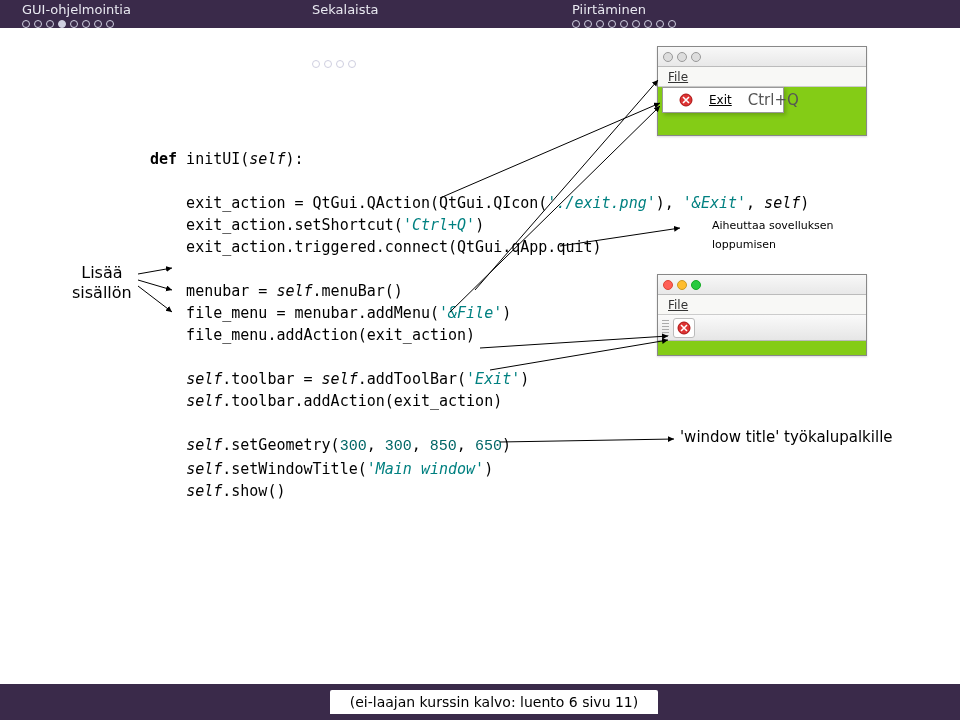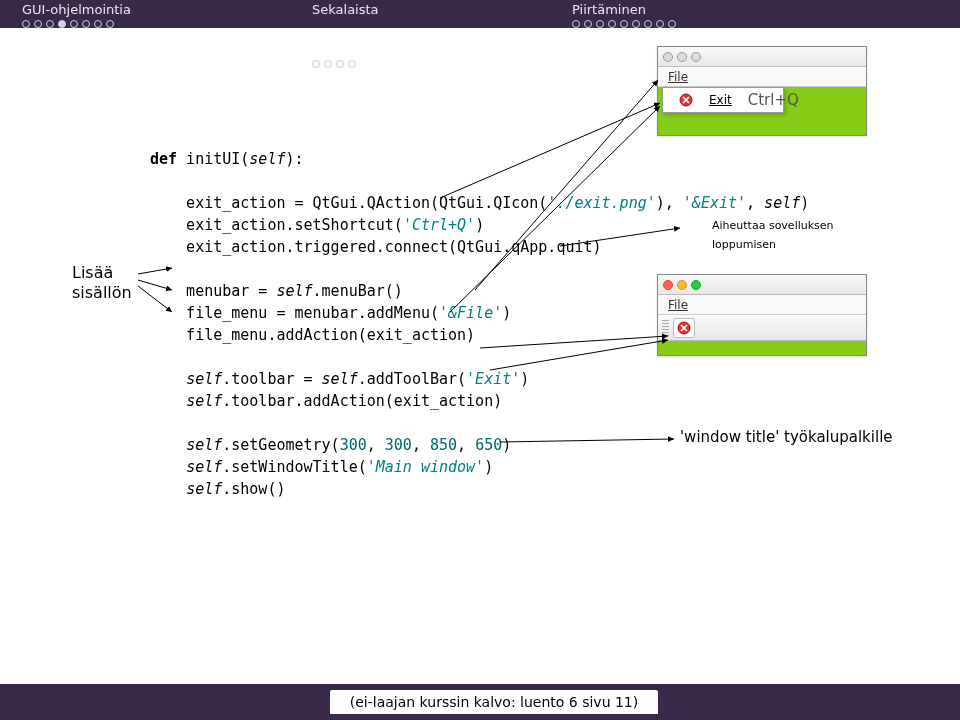--- a/index.html
+++ b/index.html
@@ -65,7 +65,7 @@
     left: 72px; top: 235px;
     font-size: 16px;
     color: #000;
-    text-align: left;
+    text-align: center;
     line-height: 20px;
   }
   

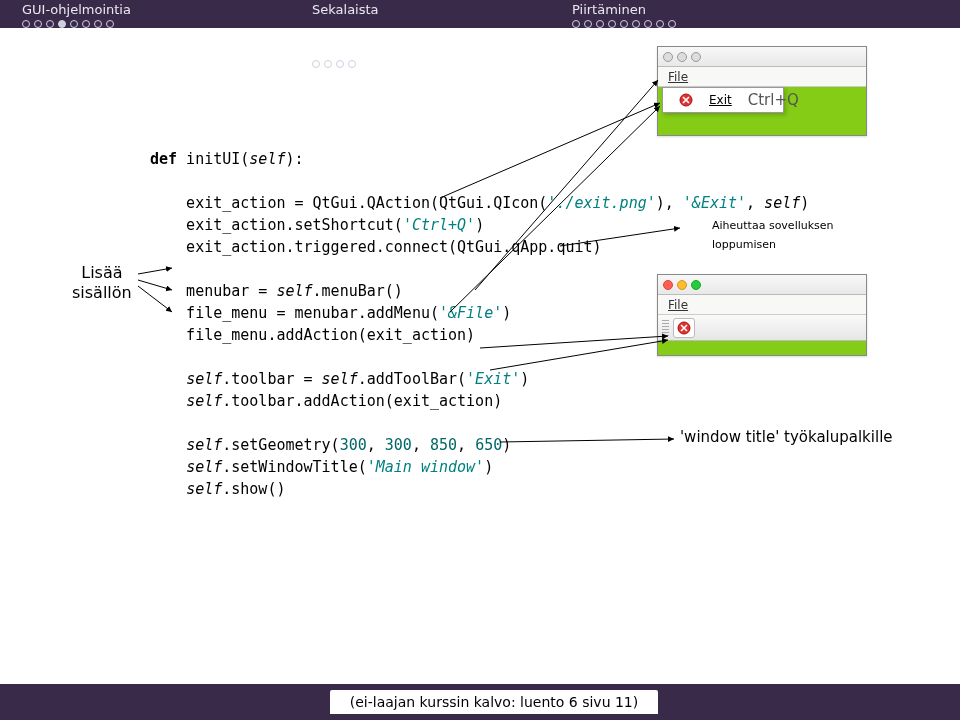--- a/index.html
+++ b/index.html
@@ -57,7 +57,7 @@
   .kw { color: #000000; font-weight: bold; }
   .it { font-style: italic; color: #000; }
   .str { color: #008080; font-style: italic; }
-  .num { color: #006666; }
+  .num { color: #006666; font-family: Liberation Mono, monospace; }
   
   
   .ann-left {

